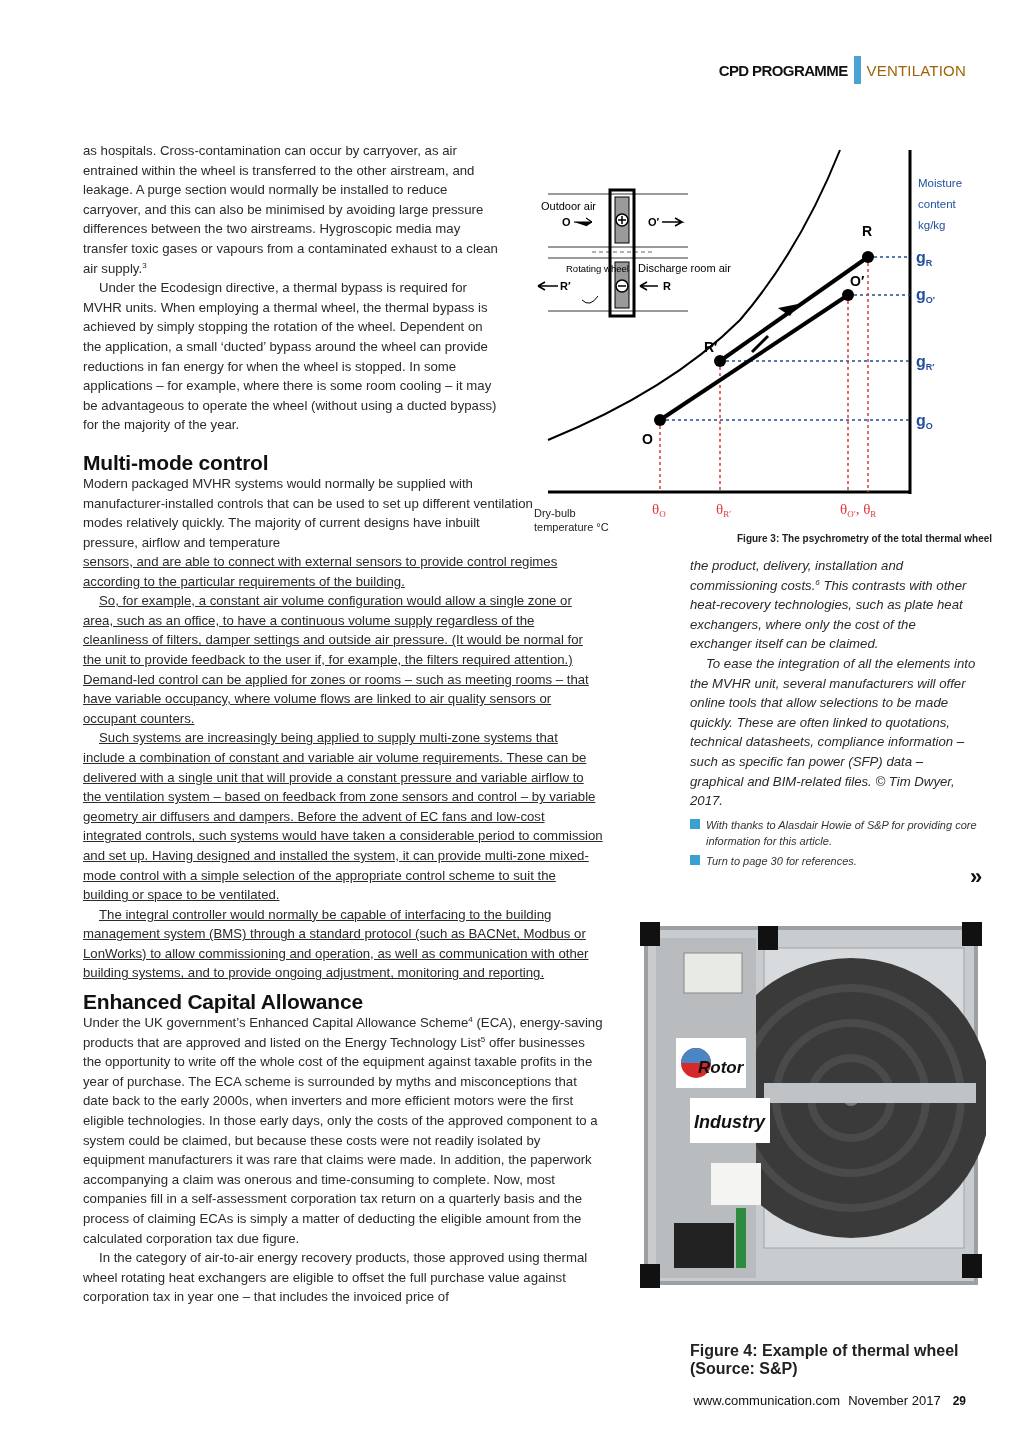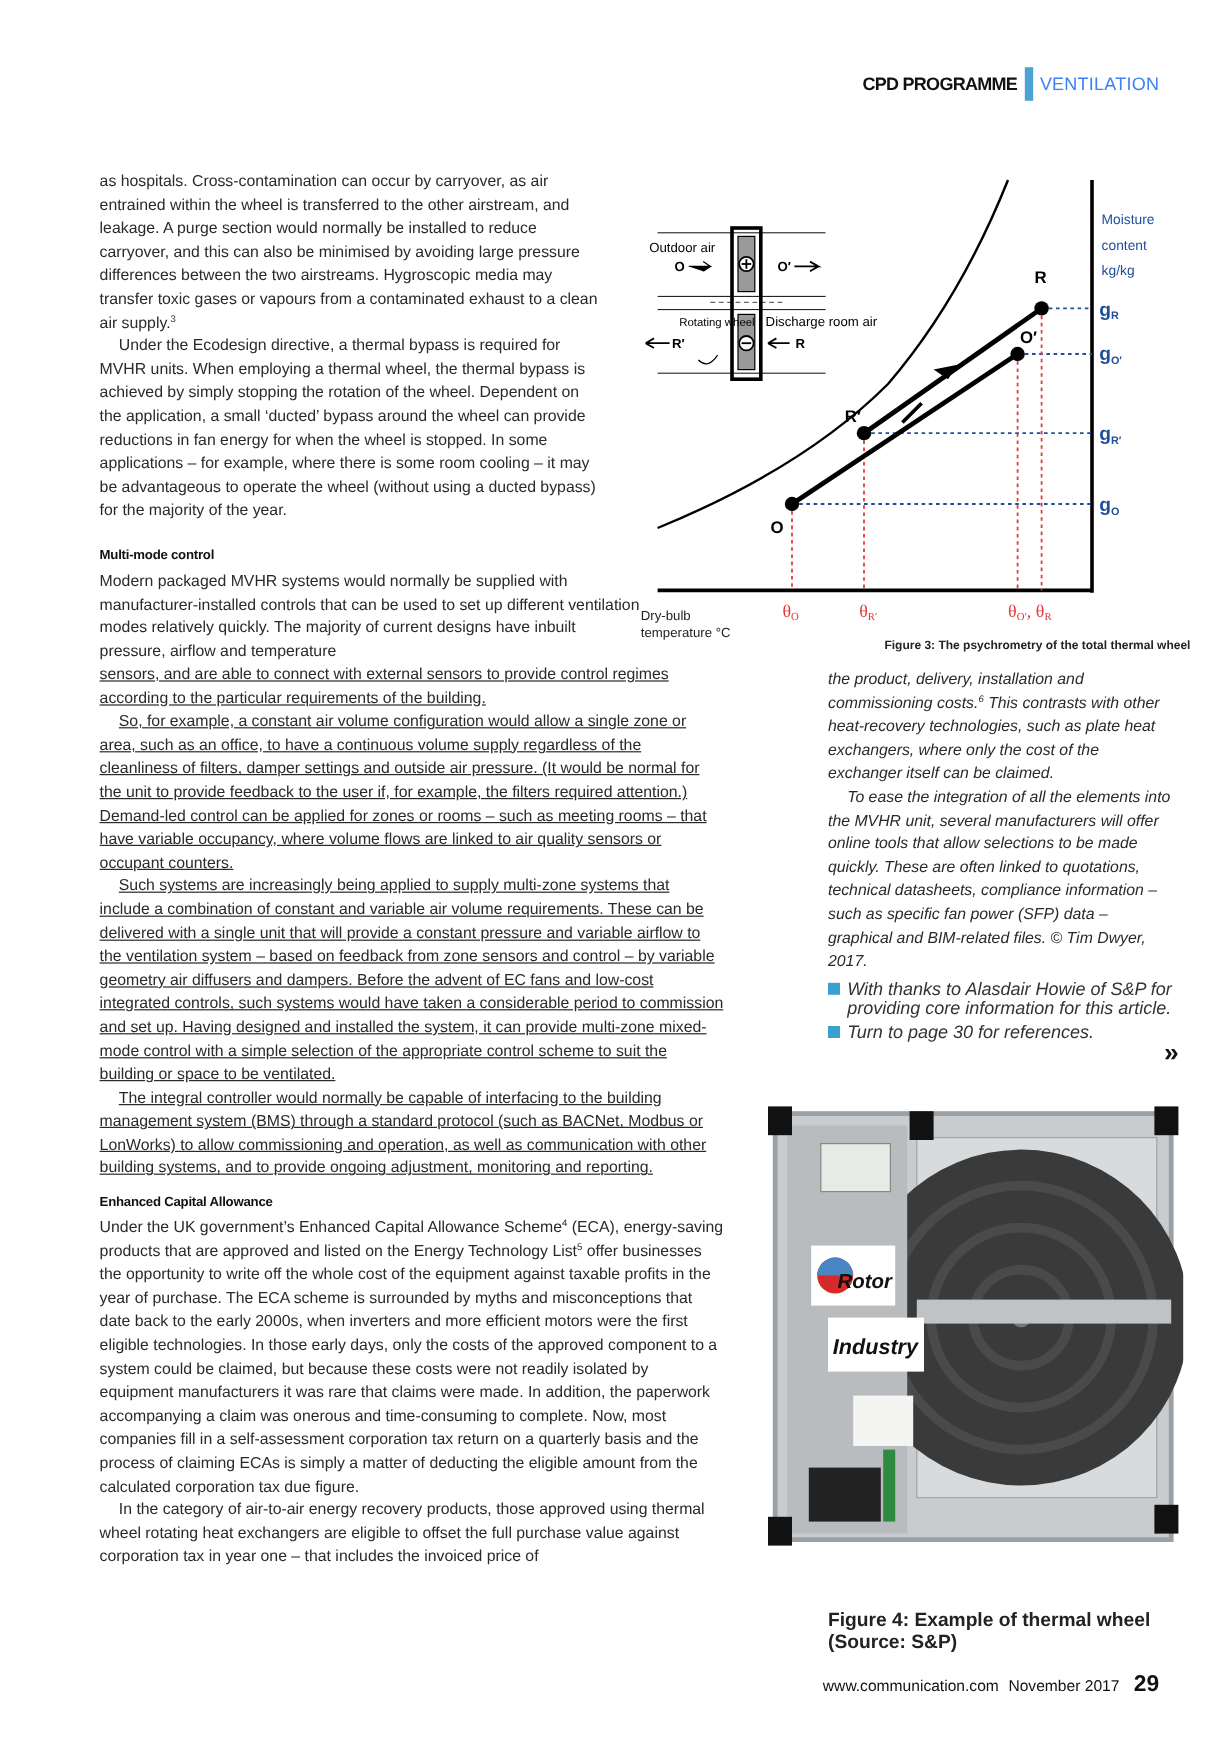--- a/index.html
+++ b/index.html
@@ -7,7 +7,7 @@
   .header{position:absolute;top:56px;right:58px;display:flex;align-items:center;gap:6px;font-size:15px;}
   .header .prog{font-weight:bold;letter-spacing:-0.6px;color:#111;}
   .header .bar{width:7px;height:28px;background:#4aa3d2;}
-  .header .sec{color:#3b82f6;letter-spacing:0.2px;}
+  .header .sec{color:#a16207;letter-spacing:0.2px;}
   .col{position:absolute;font-size:13.2px;line-height:19.6px;color:#2a2a2a;}
   .col p{margin:0;}
   .col p.ind{text-indent:16px;}

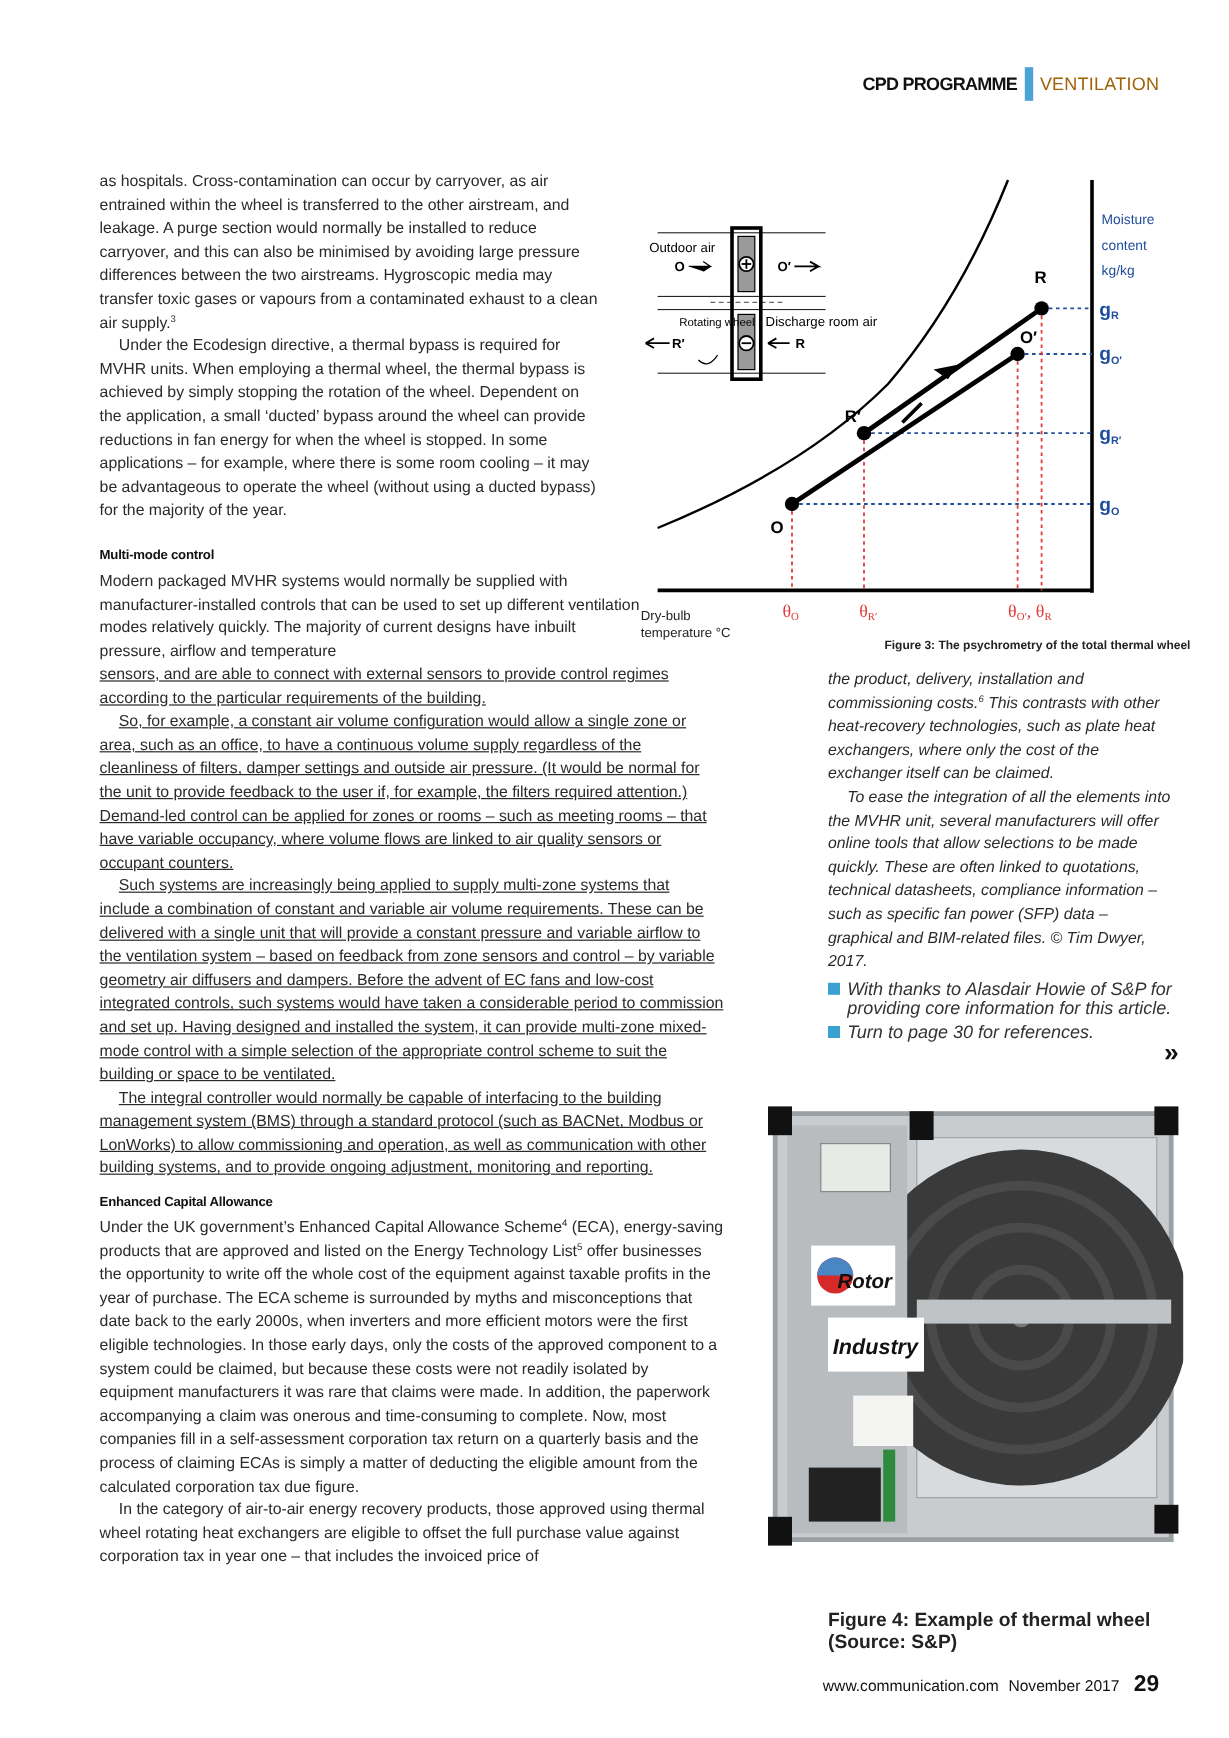--- a/index.html
+++ b/index.html
@@ -11,7 +11,7 @@
   .col{position:absolute;font-size:13.2px;line-height:19.6px;color:#2a2a2a;}
   .col p{margin:0;}
   .col p.ind{text-indent:16px;}
-  .col h2{margin:0;font-size:11px;line-height:22px;font-weight:bold;color:#111;letter-spacing:-0.2px;}
+  .col h2{margin:0;font-size:21px;line-height:22px;font-weight:bold;color:#111;letter-spacing:-0.2px;}
   sup{font-size:8px;vertical-align:5px;line-height:0;}
   .p1{left:83px;top:141px;width:420px;}
   .p2{left:83px;top:452px;width:450px;}

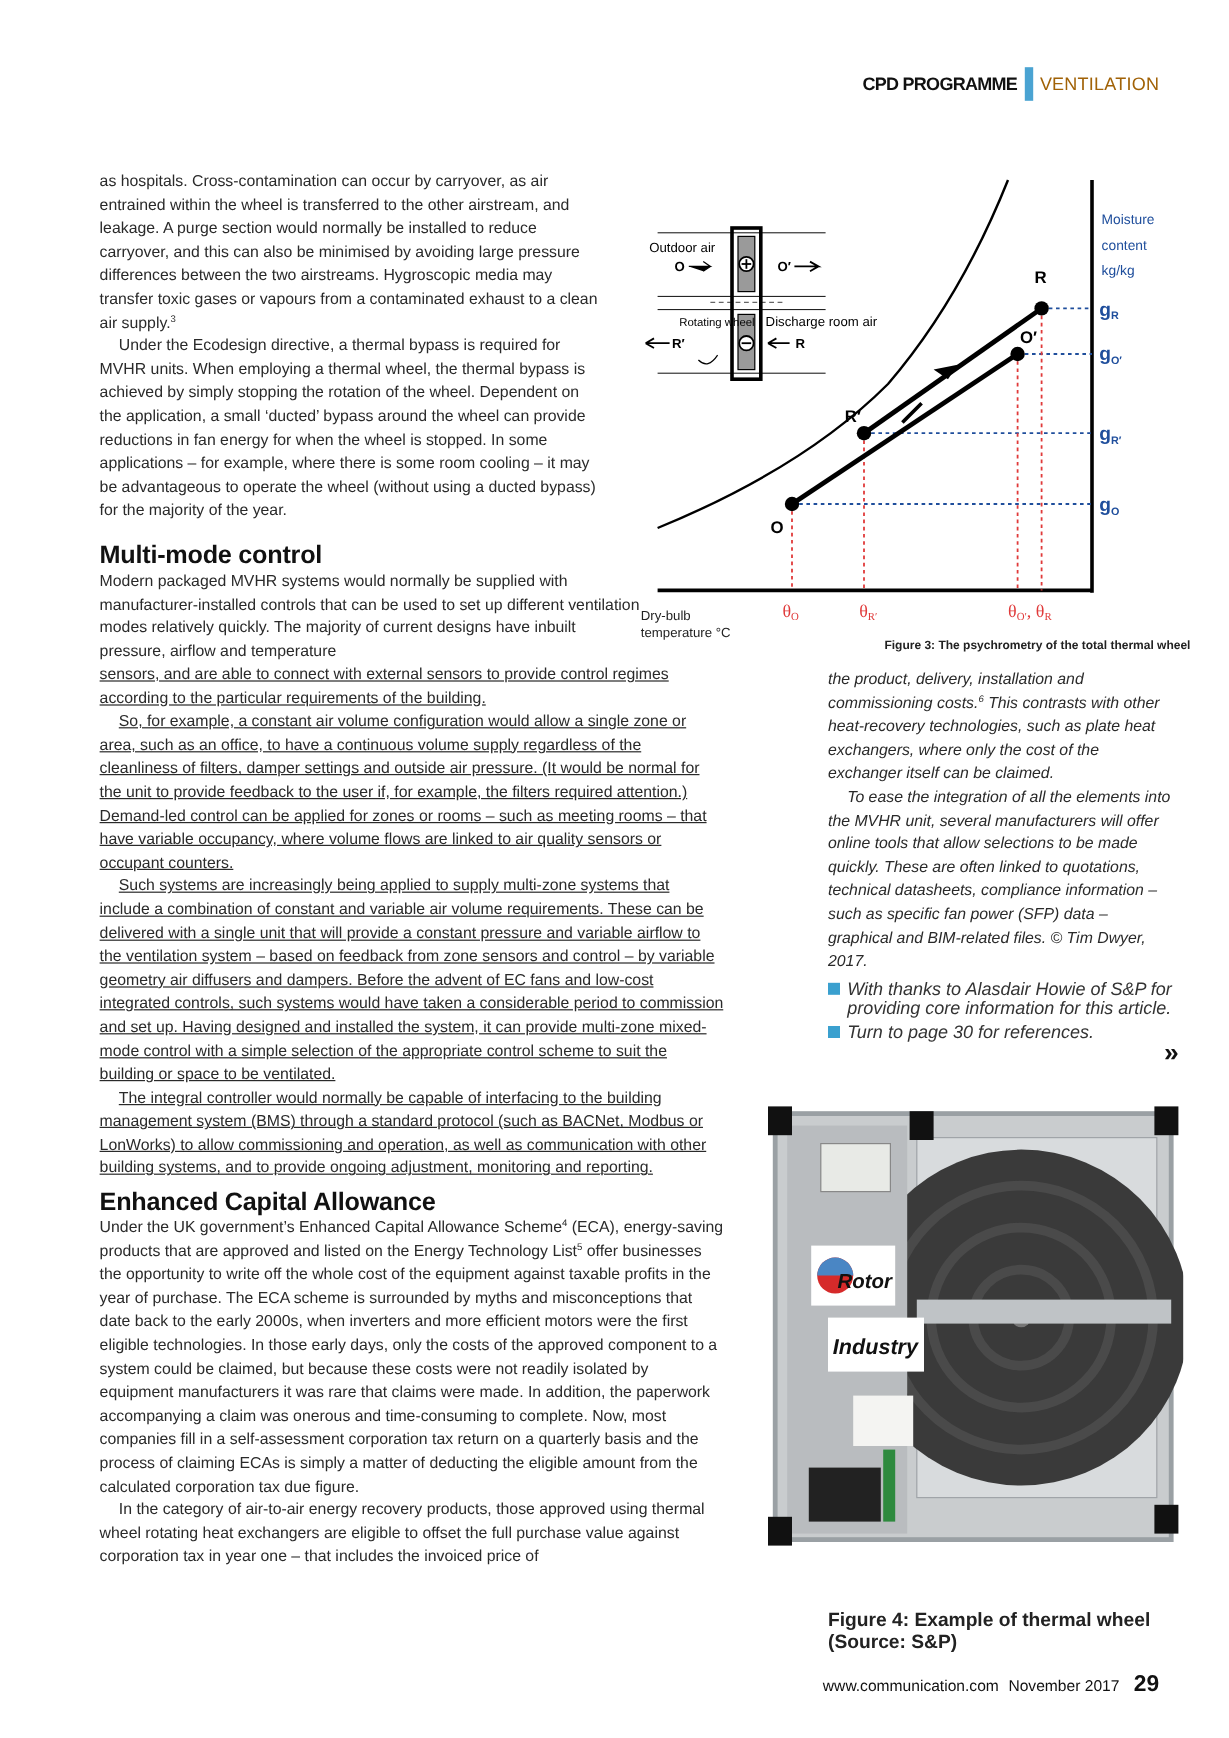--- a/index.html
+++ b/index.html
@@ -18,7 +18,7 @@
   .p2b{left:83px;top:572px;width:520px;text-decoration:underline;}
   .p3{left:83px;top:991px;width:520px;}
   .right{left:690px;top:556px;width:290px;font-style:italic;}
-  .note{display:flex;gap:6px;font-size:15px;line-height:16px;color:#333;margin-top:4px;}
+  .note{display:flex;gap:6px;font-size:11px;line-height:16px;color:#333;margin-top:4px;}
   .note .sq{width:10px;height:10px;background:#3aa0cf;flex:none;margin-top:2px;}
   .chev{position:absolute;left:970px;top:864px;font-size:22px;color:#111;font-weight:bold;}
   .diagram{position:absolute;left:530px;top:140px;width:460px;height:400px;}

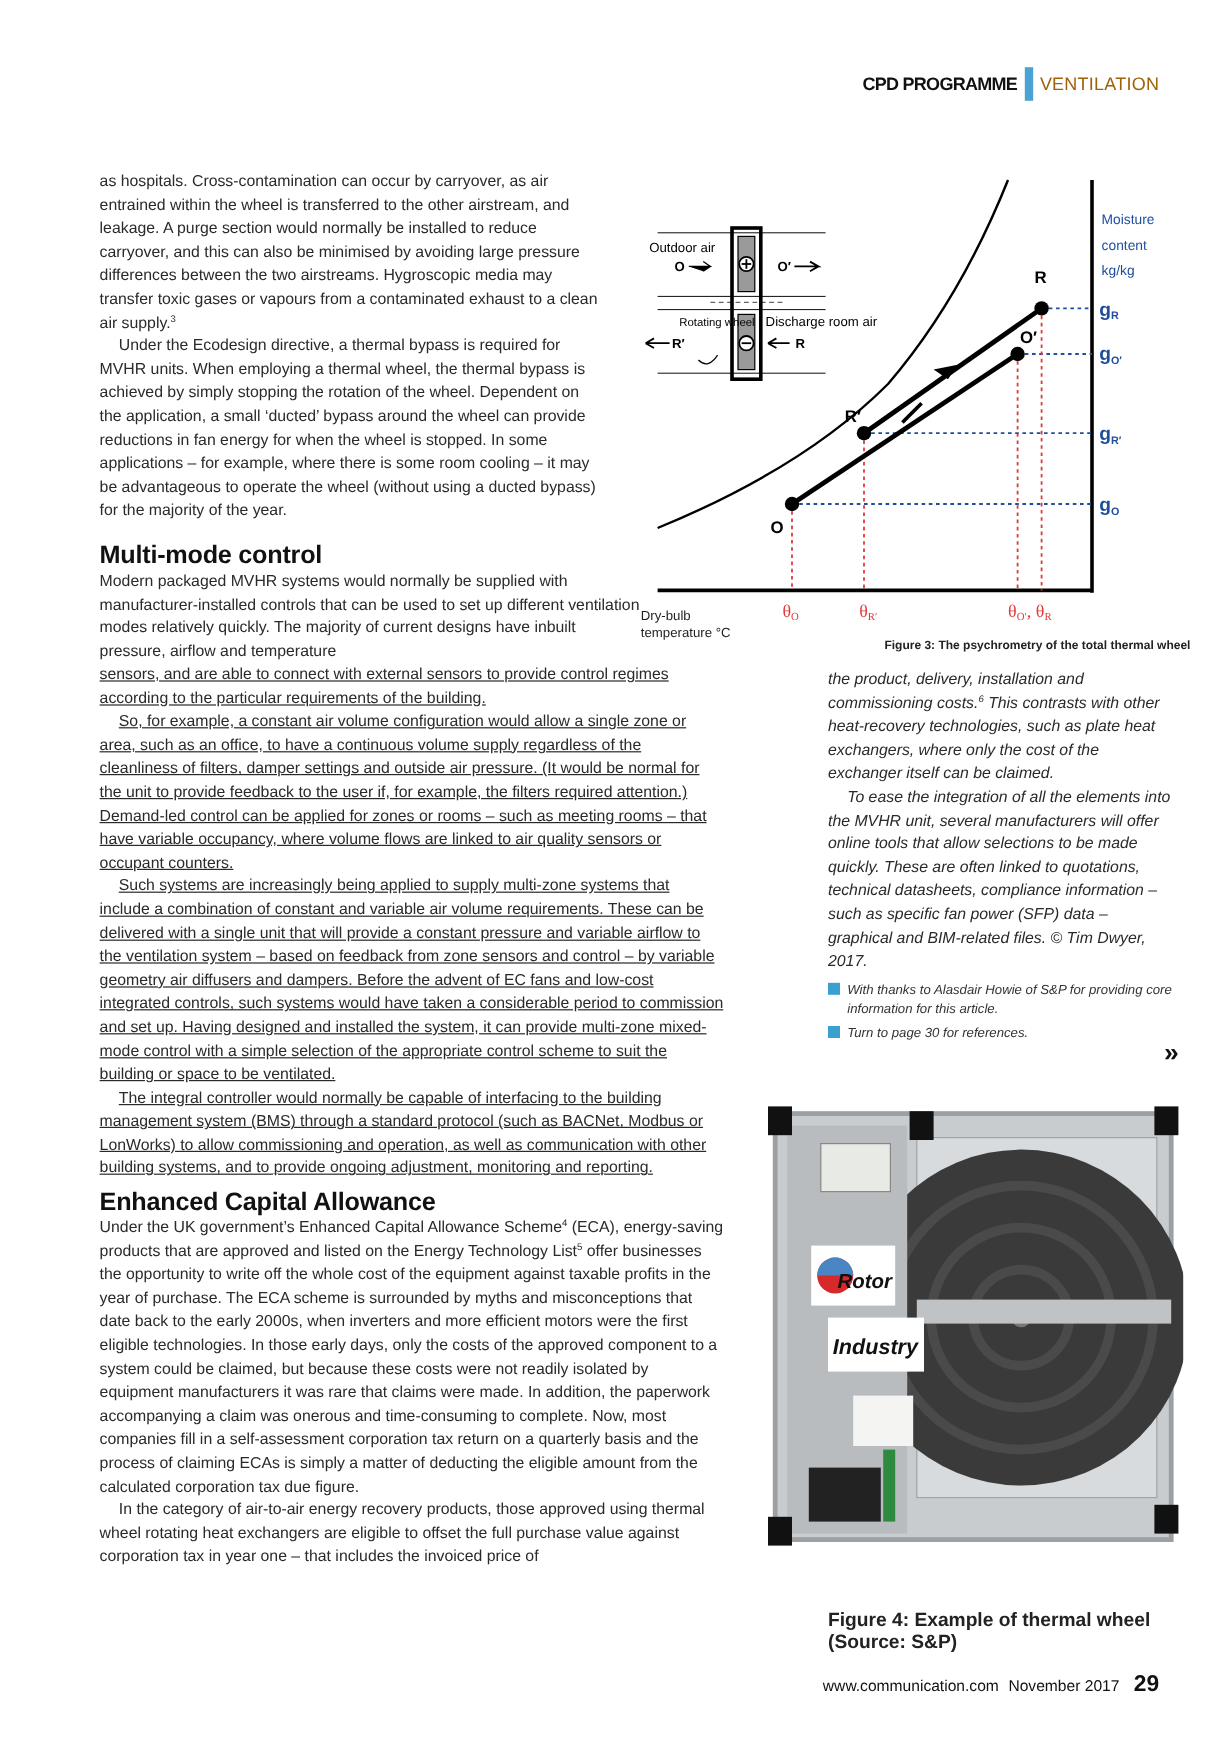--- a/index.html
+++ b/index.html
@@ -26,7 +26,7 @@
   .photo{position:absolute;left:636px;top:898px;width:350px;height:392px;}
   .fig4{position:absolute;left:690px;top:1342px;font-size:16px;font-weight:bold;color:#222;}
   .footer{position:absolute;top:1393px;right:58px;font-size:13px;color:#111;display:flex;gap:8px;align-items:baseline;}
-  .footer .pg{font-weight:bold;font-size:19px;margin-left:4px;}
+  .footer .pg{font-weight:bold;font-size:12px;margin-left:4px;}
 </style>
 </head>
 <body>

